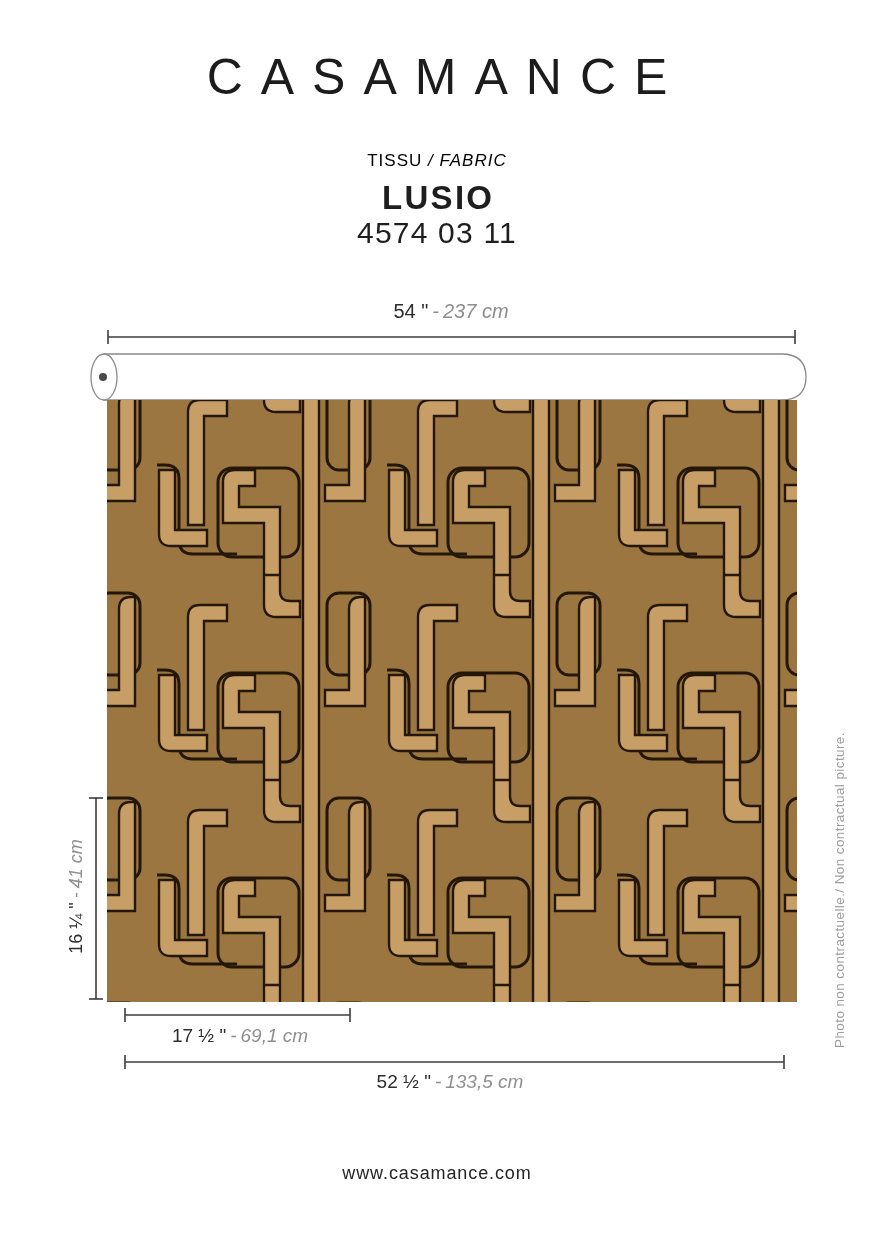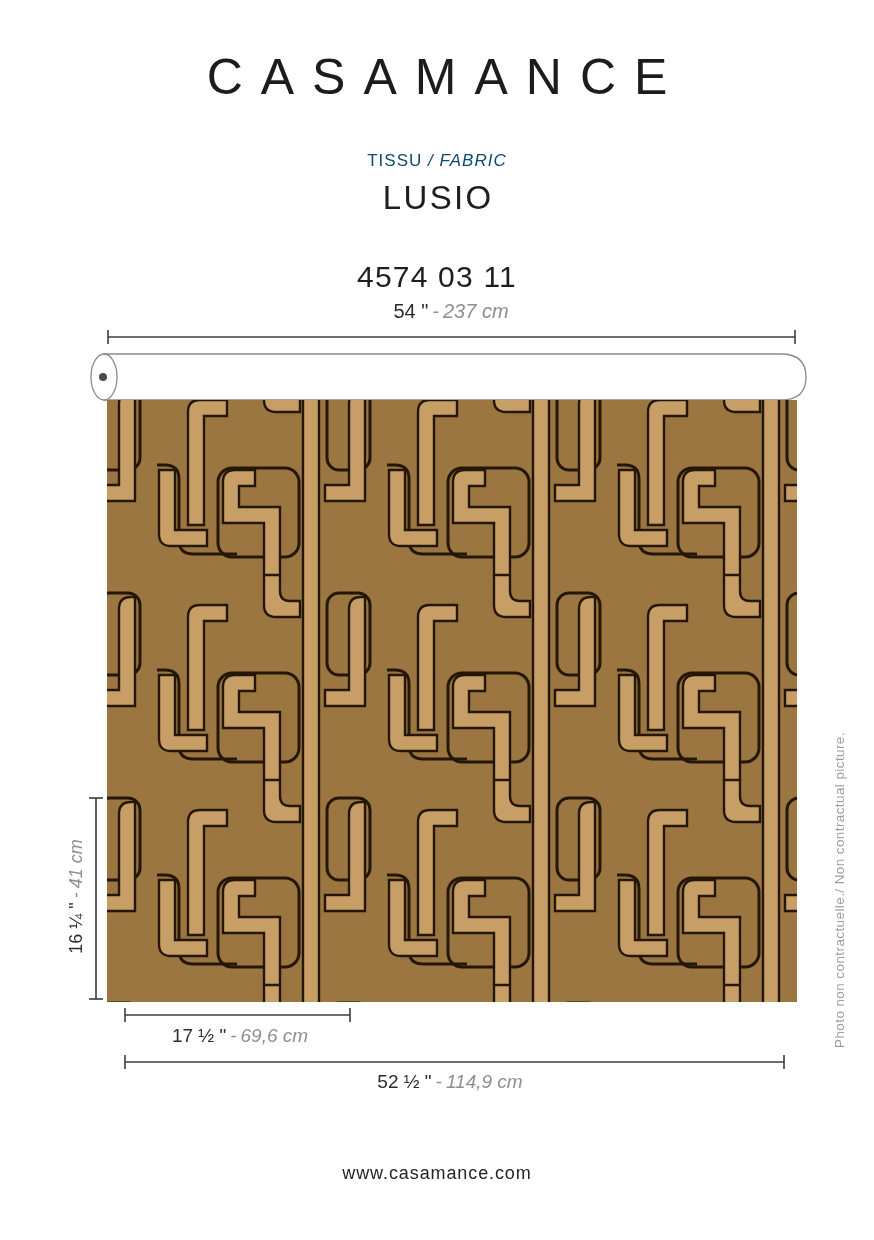--- a/index.html
+++ b/index.html
@@ -24,7 +24,7 @@
     top:151px;
     font-size:17px;
     letter-spacing:0.06em;
-    color:#0c4a6e;
+    color:#000000;
     font-weight:500;
   }
   .ptype .it{font-style:italic;}

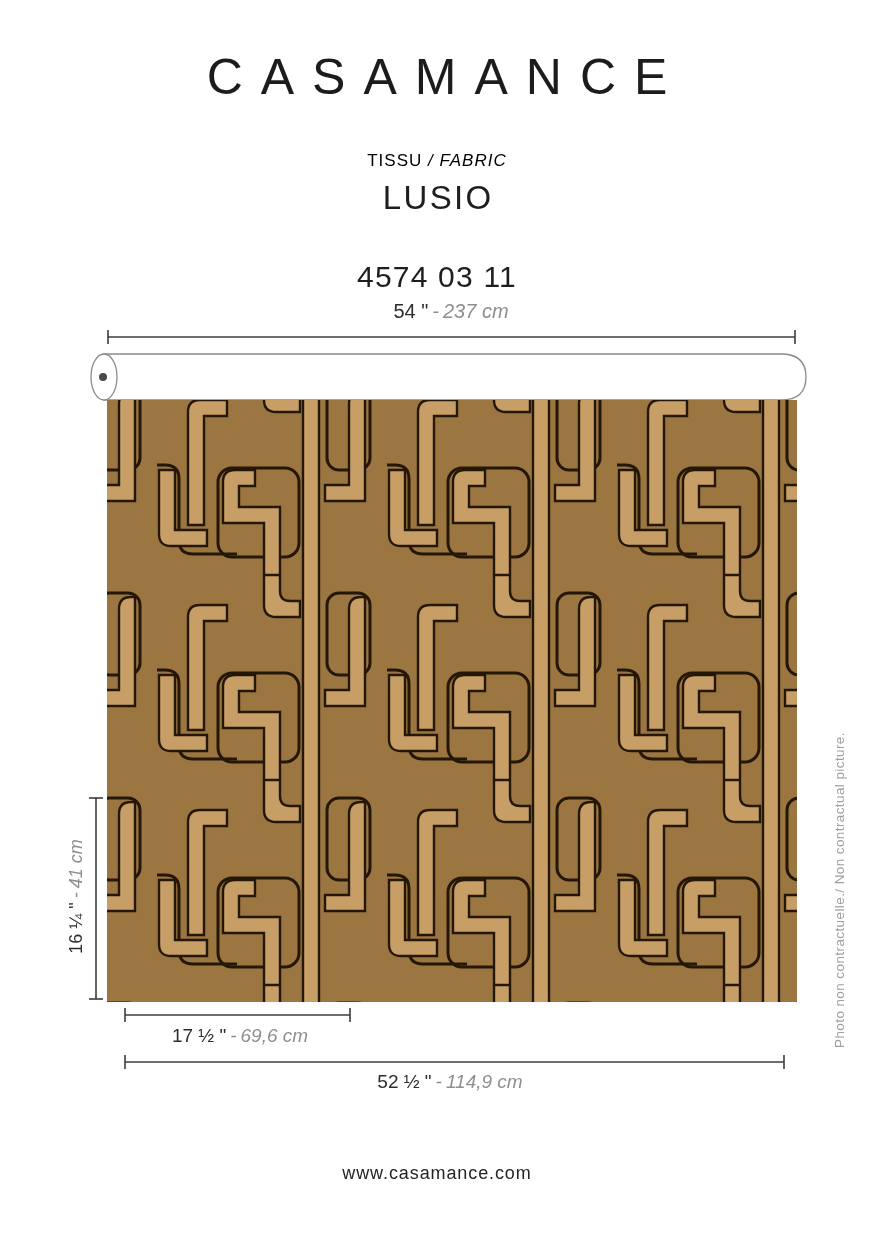--- a/index.html
+++ b/index.html
@@ -34,7 +34,7 @@
     letter-spacing:0.07em;
     text-indent:0.07em;
     color:#1e1e1e;
-    font-weight:400;
+    font-weight:700;
   }
   .pref{
     top:216px;

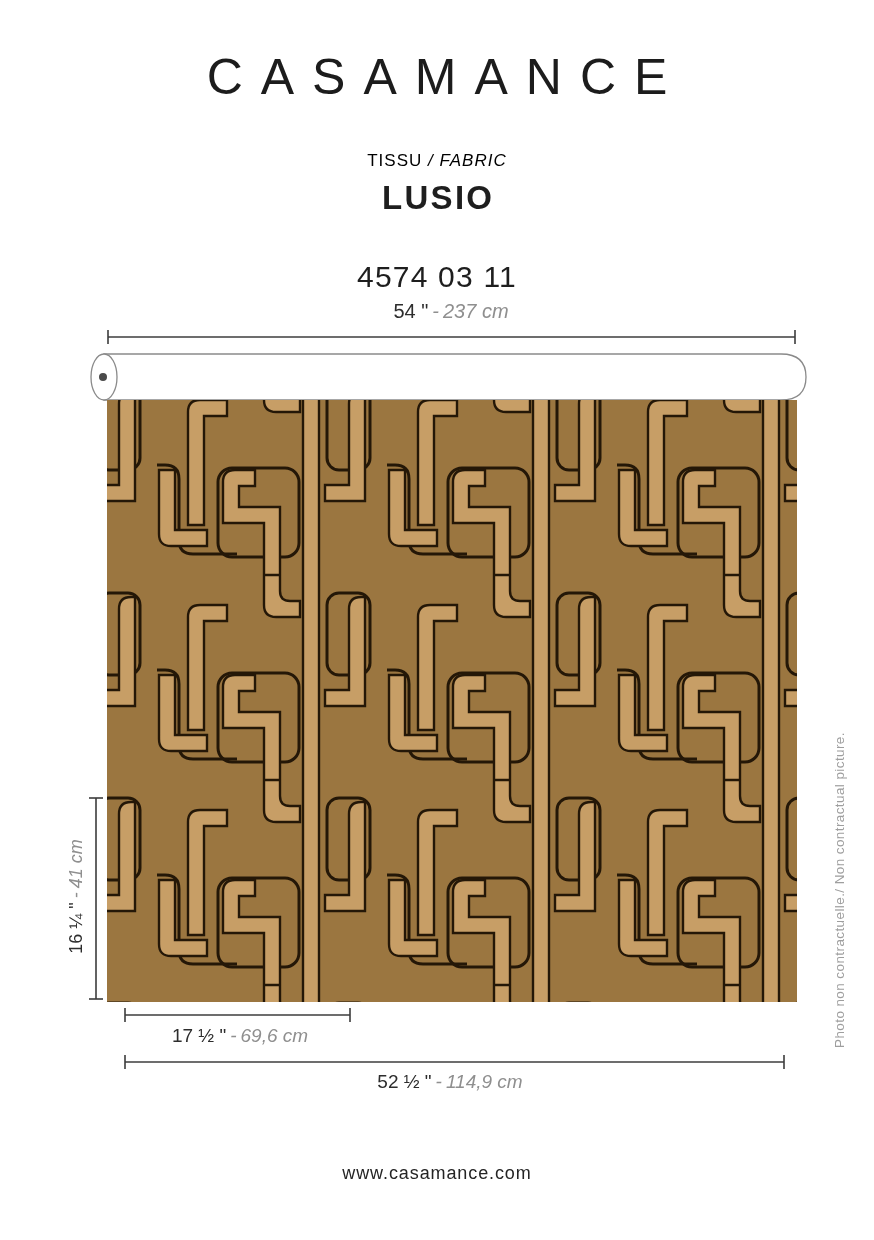--- a/index.html
+++ b/index.html
@@ -42,7 +42,6 @@
     letter-spacing:0.04em;
     color:#1e1e1e;
     font-weight:400;
-    margin-top:44px;
   }
   .dimlabel{
     font-size:20px;

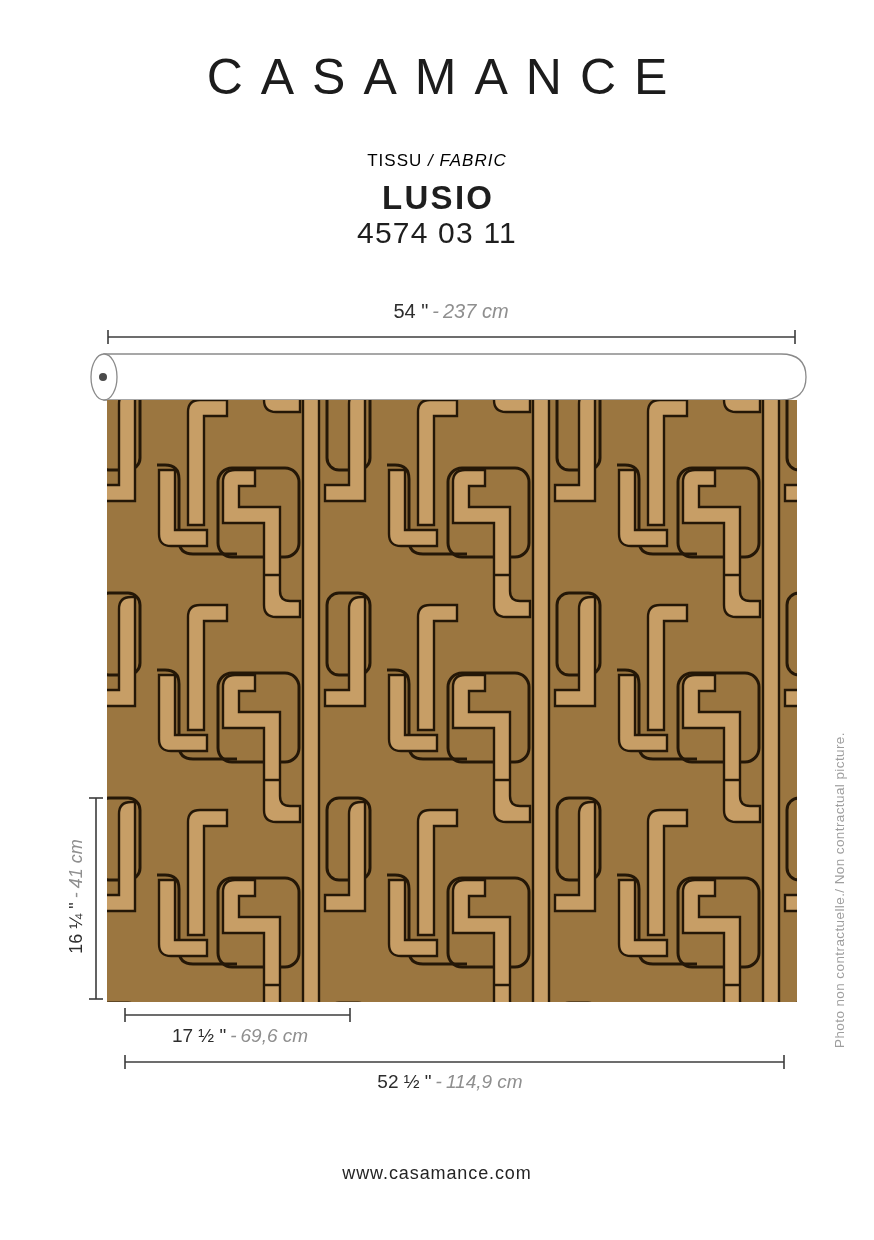--- a/index.html
+++ b/index.html
@@ -156,7 +156,7 @@
 
   <div class="abs dimlabel leftlabel"><span class="imperial">16 ¼ "</span><span class="sep">-</span><span class="metric">41 cm</span></div>
 
-  <div class="abs dimlabel shortlabel"><span class="imperial">17 ½ "</span><span class="sep">-</span><span class="metric">69,6 cm</span></div>
+  <div class="abs dimlabel shortlabel"><span class="imperial">17 ½ "</span><span class="sep">-</span><span class="metric">69,1 cm</span></div>
 
   <div class="abs dimlabel longlabel"><span class="imperial">52 ½ "</span><span class="sep">-</span><span class="metric">114,9 cm</span></div>
 

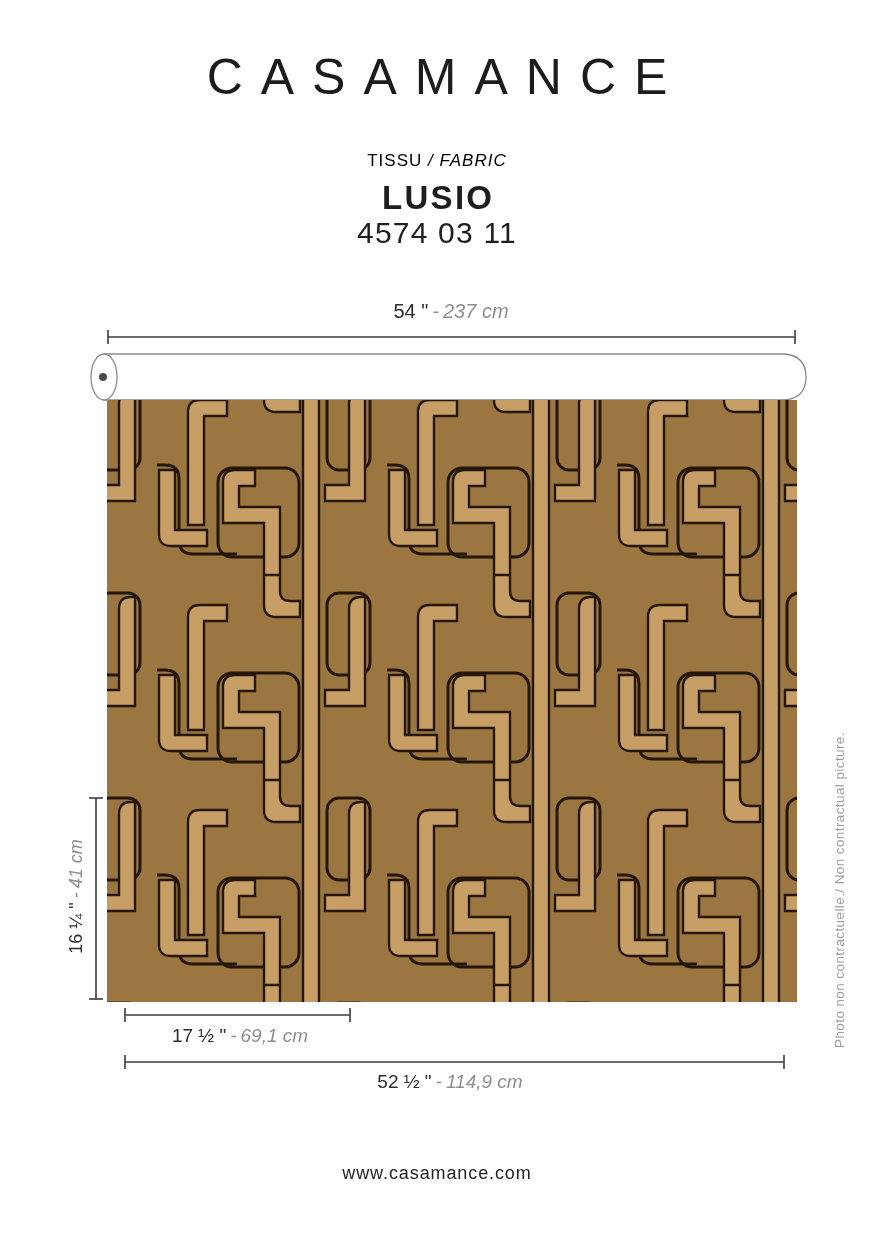--- a/index.html
+++ b/index.html
@@ -158,7 +158,7 @@
 
   <div class="abs dimlabel shortlabel"><span class="imperial">17 ½ "</span><span class="sep">-</span><span class="metric">69,1 cm</span></div>
 
-  <div class="abs dimlabel longlabel"><span class="imperial">52 ½ "</span><span class="sep">-</span><span class="metric">114,9 cm</span></div>
+  <div class="abs dimlabel longlabel"><span class="imperial">52 ½ "</span><span class="sep">-</span><span class="metric">133,5 cm</span></div>
 
   <div class="abs sidecaption">Photo non contractuelle./ Non contractual picture.</div>
 

